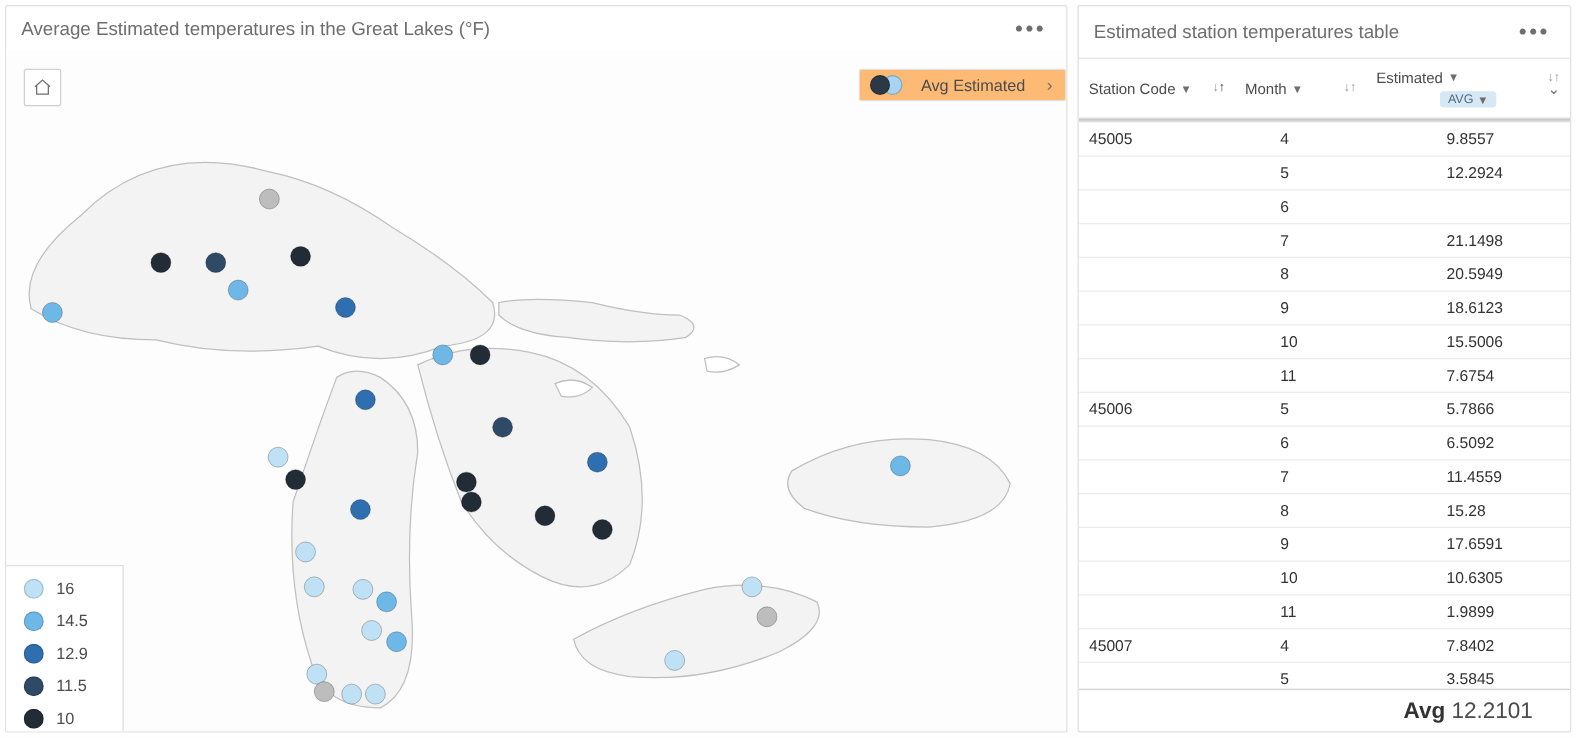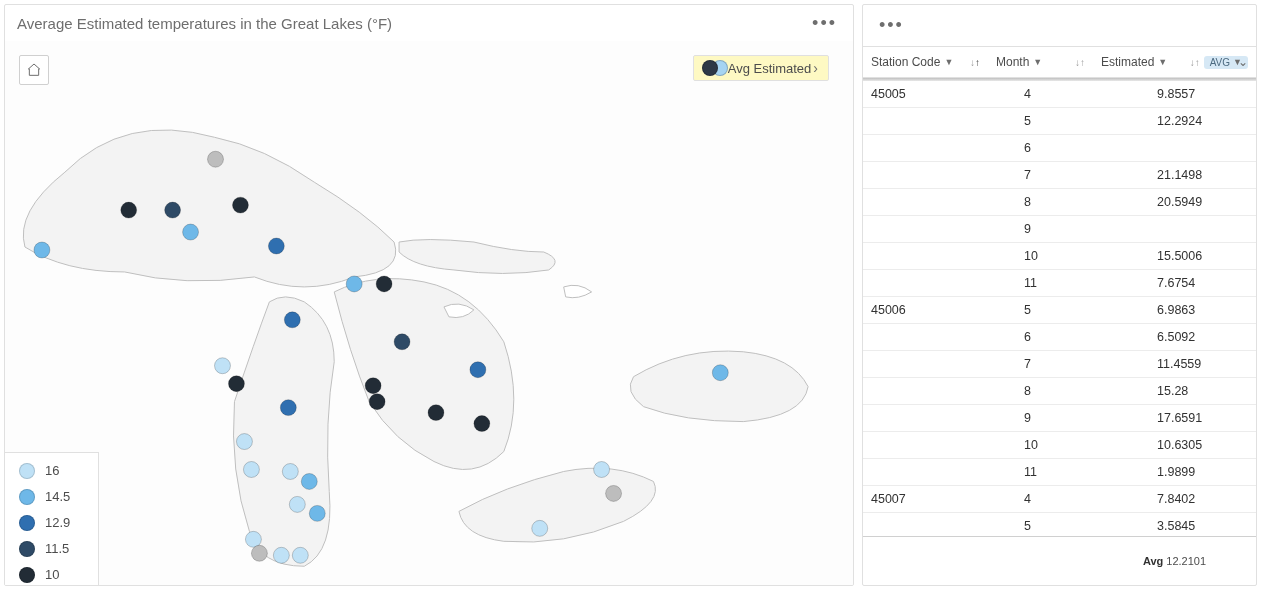--- a/index.html
+++ b/index.html
@@ -287,6 +287,7 @@
 
 <div class="panel panel-right">
   <div class="panel-header">
+    <div class="panel-title">Estimated station temperatures table</div>
     <div class="more-btn">•••</div>
   </div>
   <div class="table-wrap">

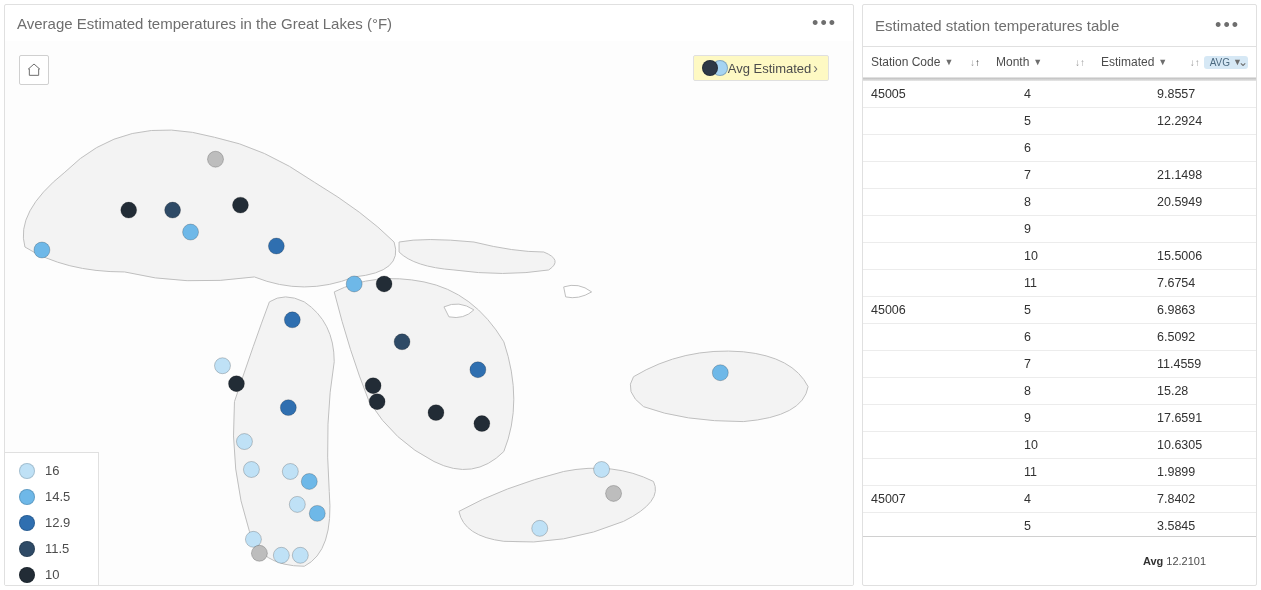--- a/index.html
+++ b/index.html
@@ -64,11 +64,11 @@
   .toggle-box {
     position: absolute;
     top: 14px;
-    right: 24px;
+    right: 0;
     display: flex;
     align-items: center;
-    gap: 0;
-    background: #fef9c3;
+    gap: 15px;
+    background: #fdba74;
     border: 1px solid #e0e0e0;
     border-radius: 2px;
     padding: 4px 8px;

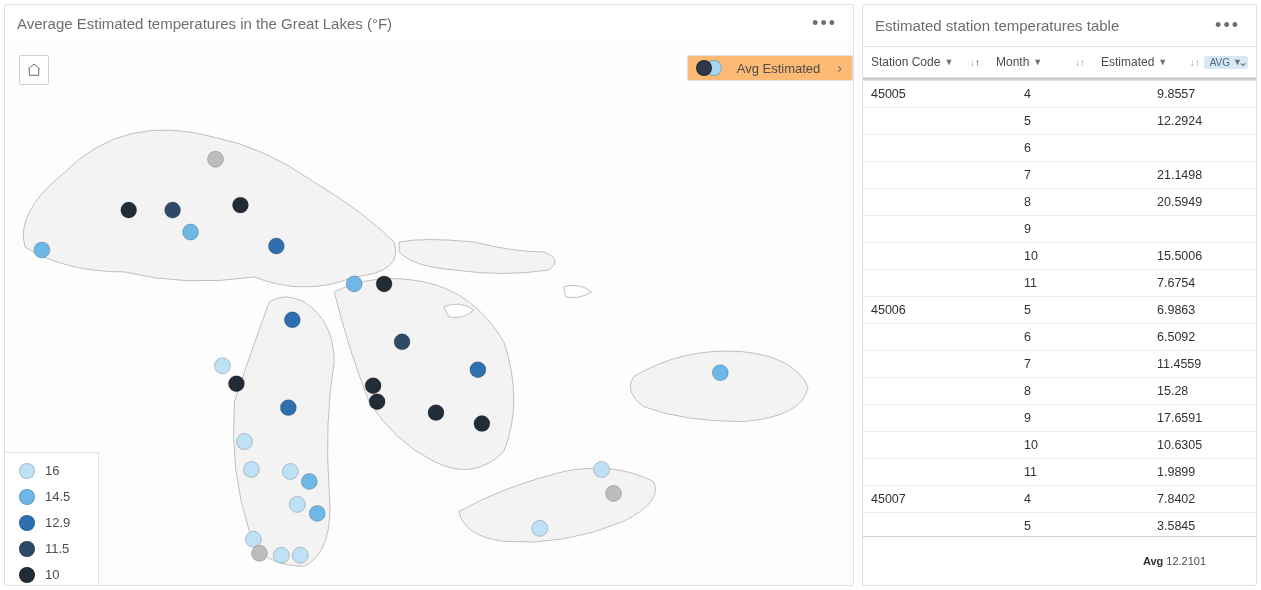--- a/index.html
+++ b/index.html
@@ -123,7 +123,7 @@
   }
   .col-station { width: 125px; justify-content: space-between; }
   .col-month { width: 105px; }
-  .col-est { flex: 1; flex-direction: row; align-items: flex-start; gap: 2px; }
+  .col-est { flex: 1; flex-direction: column; align-items: flex-start; gap: 2px; }
   .col-est-top { display: flex; align-items: center; gap: 4px; width: 100%; }
   .hdr-chevron { font-size: 9px; color: #6e6e6e; }
   .sort-icons { margin-left: auto; display: flex; gap: 0; color: #9a9a9a; font-size: 10px; }

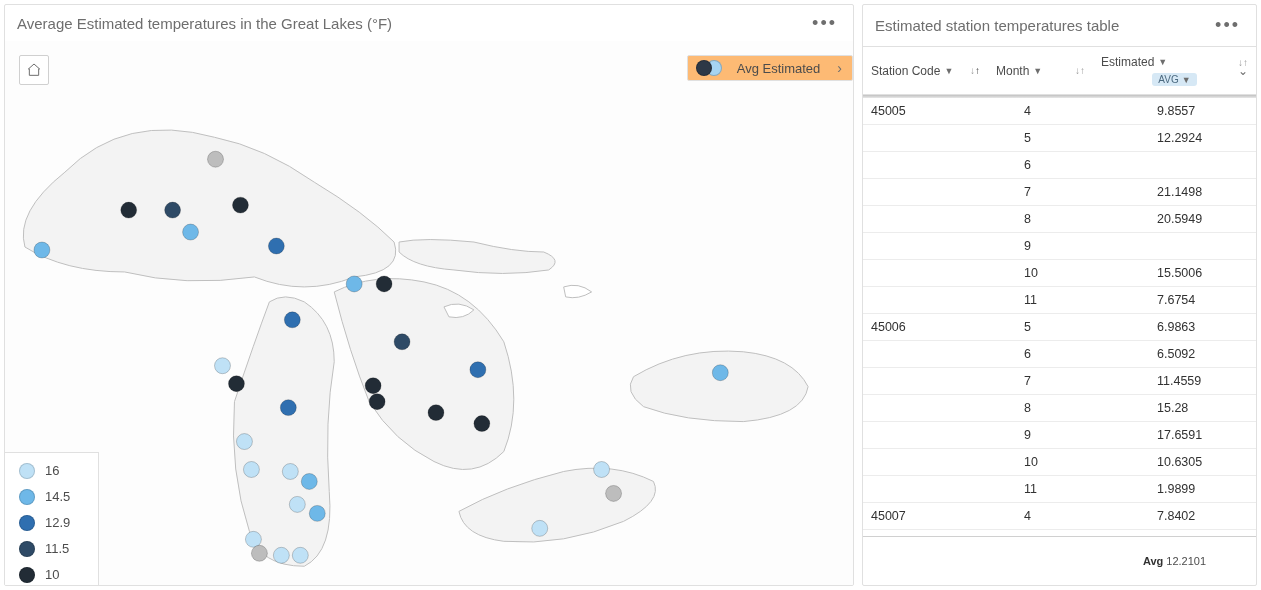--- a/index.html
+++ b/index.html
@@ -353,6 +353,7 @@
         <div class="trow">
           <div class="tcell-station"></div>
           <div class="tcell-month">9</div>
+          <div class="tcell-est">18.6123</div>
         </div>
         <div class="trow">
           <div class="tcell-station"></div>

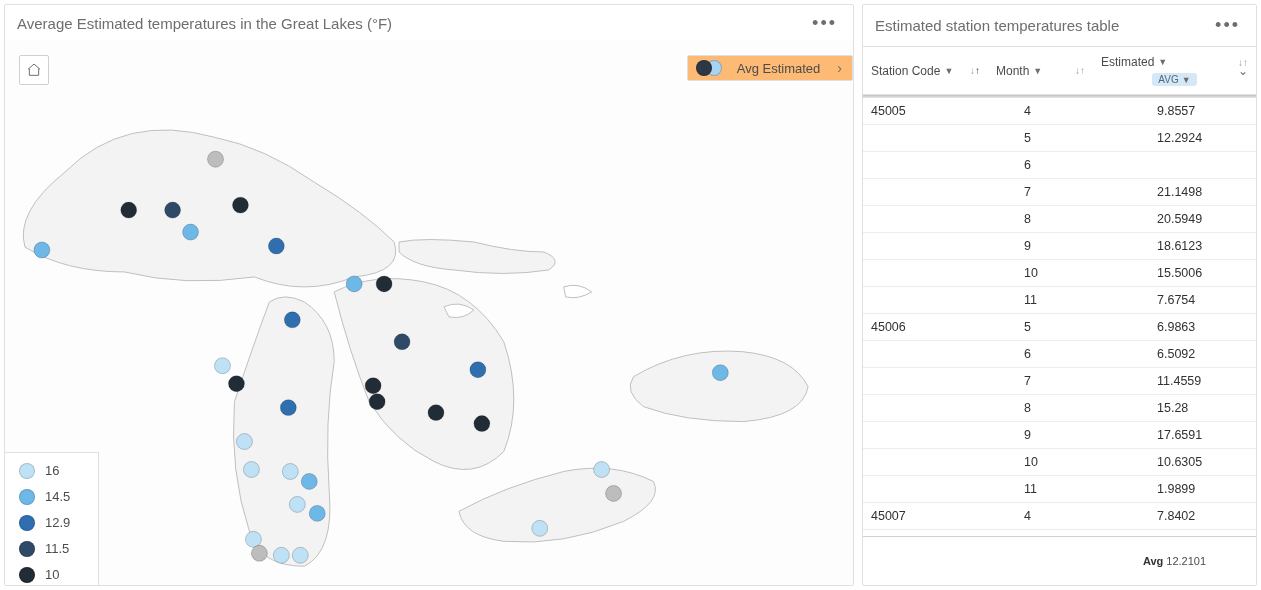--- a/index.html
+++ b/index.html
@@ -368,7 +368,7 @@
         <div class="trow">
           <div class="tcell-station">45006</div>
           <div class="tcell-month">5</div>
-          <div class="tcell-est">6.9863</div>
+          <div class="tcell-est">5.7866</div>
         </div>
         <div class="trow">
           <div class="tcell-station"></div>

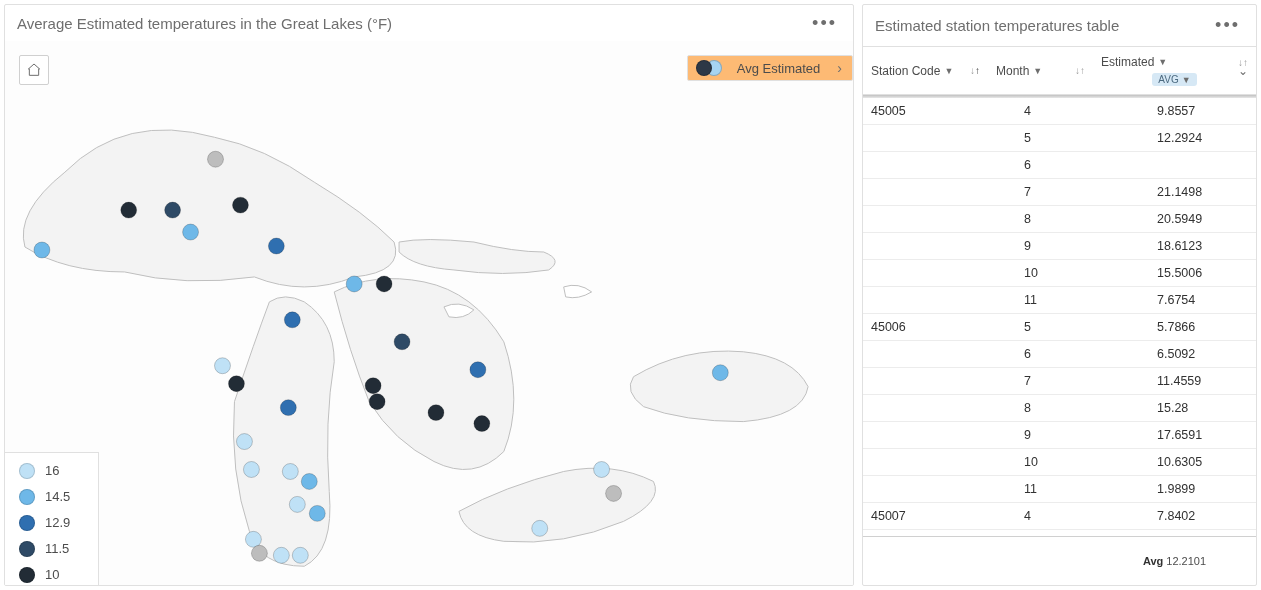--- a/index.html
+++ b/index.html
@@ -173,8 +173,8 @@
   .footer-row {
     border-top: 1px solid #d0d0d0;
     display: flex;
-    padding: 18px 8px;
-    font-size: 11px;
+    padding: 6px 8px;
+    font-size: 18px;
   }
   .footer-row .spacer1 { width: 125px; }
   .footer-row .spacer2 { width: 105px; }

